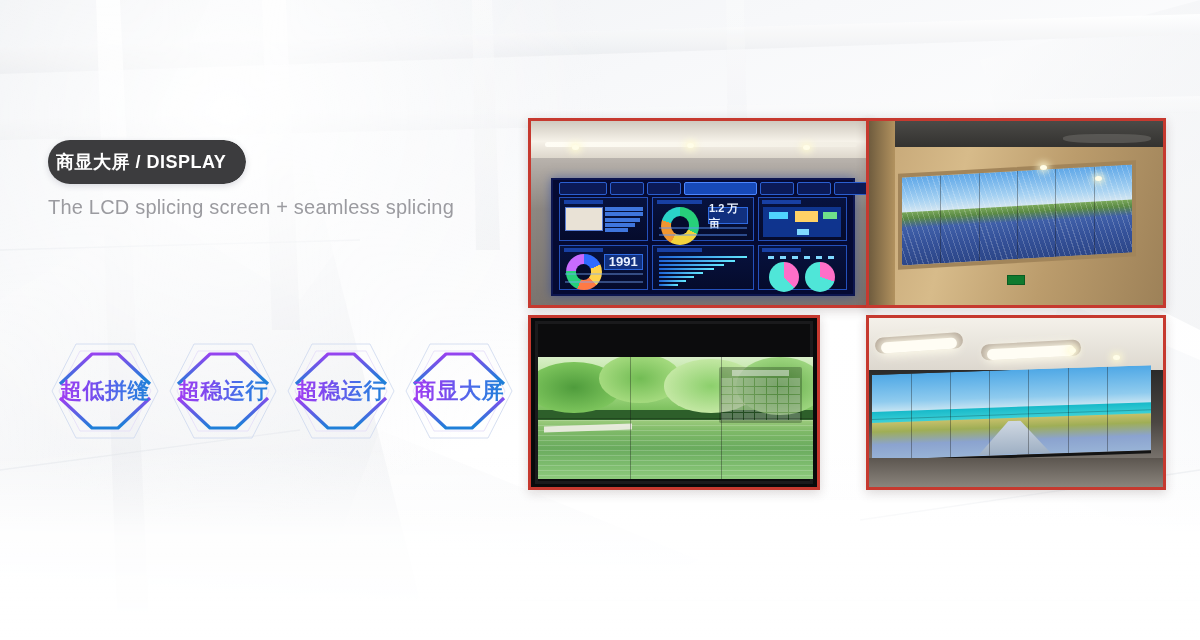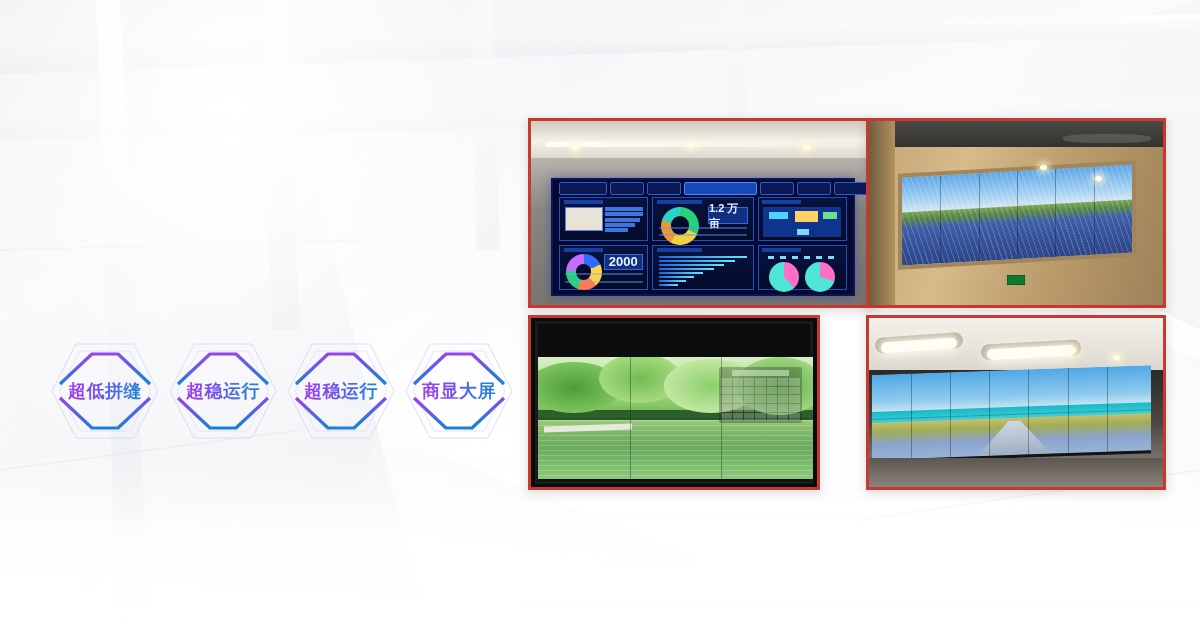--- a/index.html
+++ b/index.html
@@ -192,6 +192,7 @@
   <div class="left">
 
     <div class="badge">
+      <div class="badge-sub">商显大屏 / DISPLAY</div>
     </div>
 
   </div>

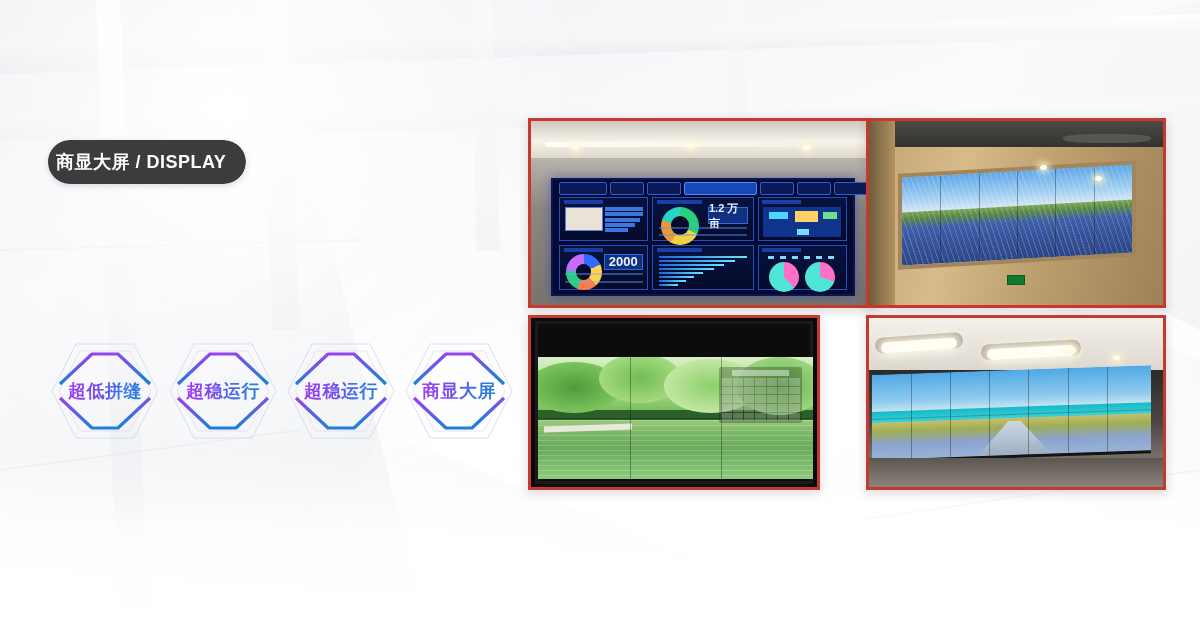--- a/index.html
+++ b/index.html
@@ -195,6 +195,7 @@
       <div class="badge-sub">商显大屏 / DISPLAY</div>
     </div>
 
+    <div class="subtitle">The LCD splicing screen + seamless splicing</div>
   </div>
 
   <div class="features">

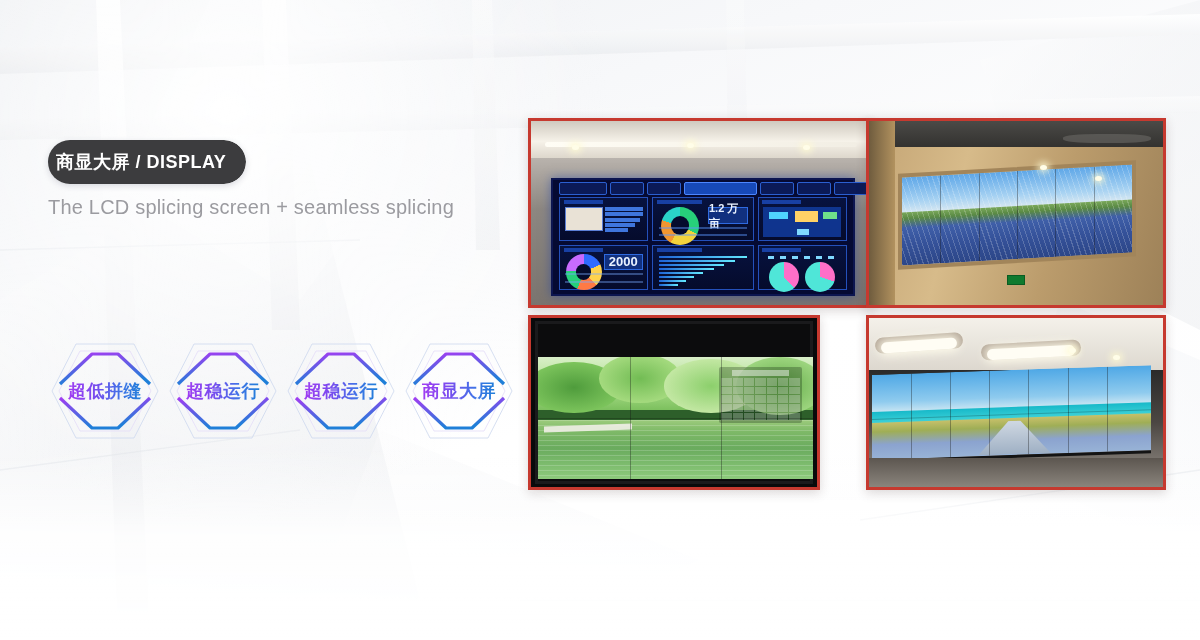--- a/index.html
+++ b/index.html
@@ -304,7 +304,7 @@
                 background:conic-gradient(#2f6bff 0 18%,#ffd34d 18% 38%,#ff7a45 38% 56%,#27d07a 56% 76%,#c86bff 76% 100%);">
                 <div style="position:absolute;left:28%;top:28%;width:44%;height:44%;border-radius:50%;background:#050b2c;"></div>
               </div>
-              <div class="kpi" style="left:50%;top:18%;right:5%;height:33%;font-size:13px;">2000</div>
+              <div class="kpi" style="left:50%;top:18%;right:5%;height:33%;font-size:13px;">1991</div>
               <div style="position:absolute;left:5%;bottom:4%;right:5%;height:34%;
                 background:repeating-linear-gradient(to bottom,rgba(120,170,255,.4) 0 2px,rgba(0,0,0,0) 2px 8px);"></div>
             </div>

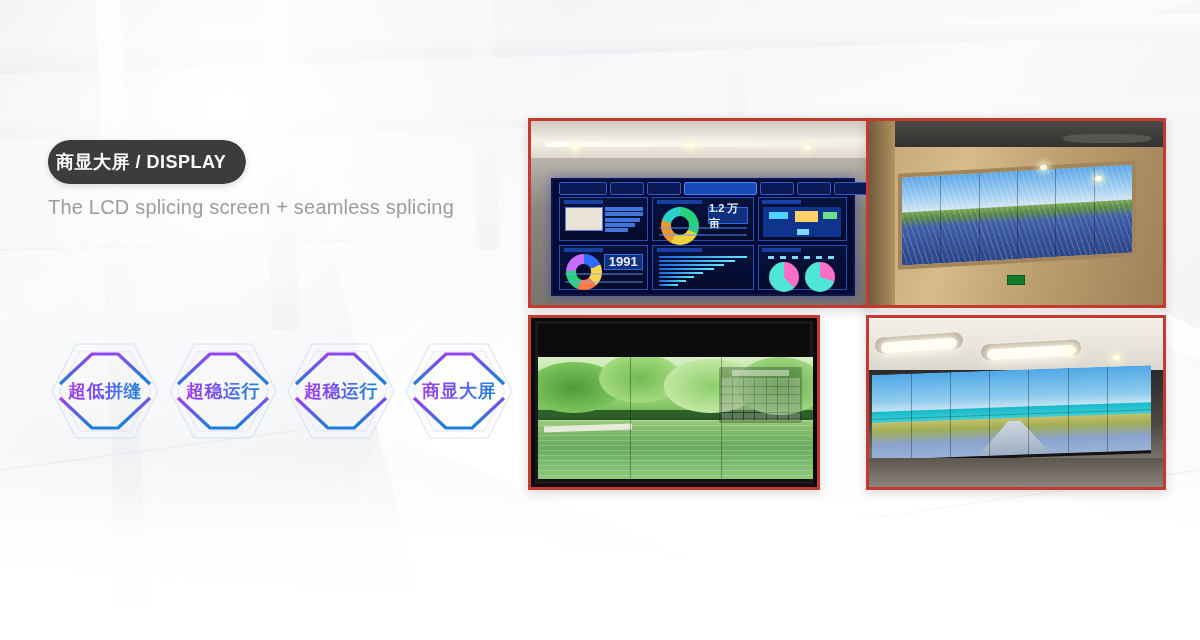--- a/index.html
+++ b/index.html
@@ -44,7 +44,7 @@
   .features{position:absolute;left:46px;top:332px;display:flex;}
   .feature{position:relative;width:118px;height:118px;display:flex;align-items:center;justify-content:center;}
   .feature svg{position:absolute;left:0;top:0;}
-  .feature-label{position:relative;z-index:3;font-size:18px;font-weight:bold;letter-spacing:.5px;
+  .feature-label{position:relative;z-index:3;font-size:22px;font-weight:bold;letter-spacing:.5px;
     background:linear-gradient(90deg,#a13df2 0%,#7b4bef 35%,#3f74e7 72%,#1f7fd8 100%);
     -webkit-background-clip:text;background-clip:text;color:transparent;white-space:nowrap;}
 

